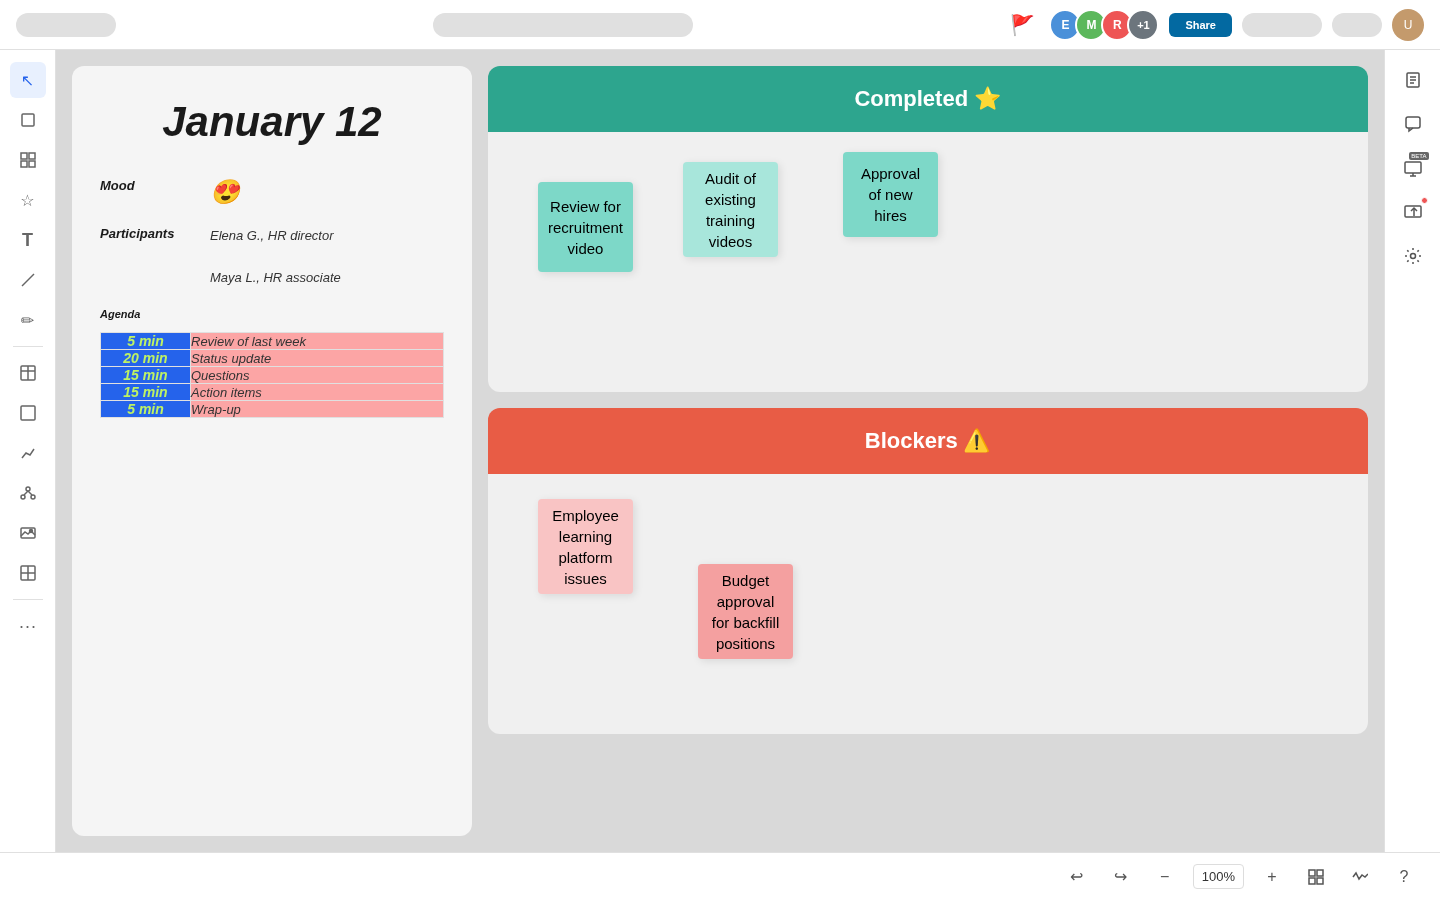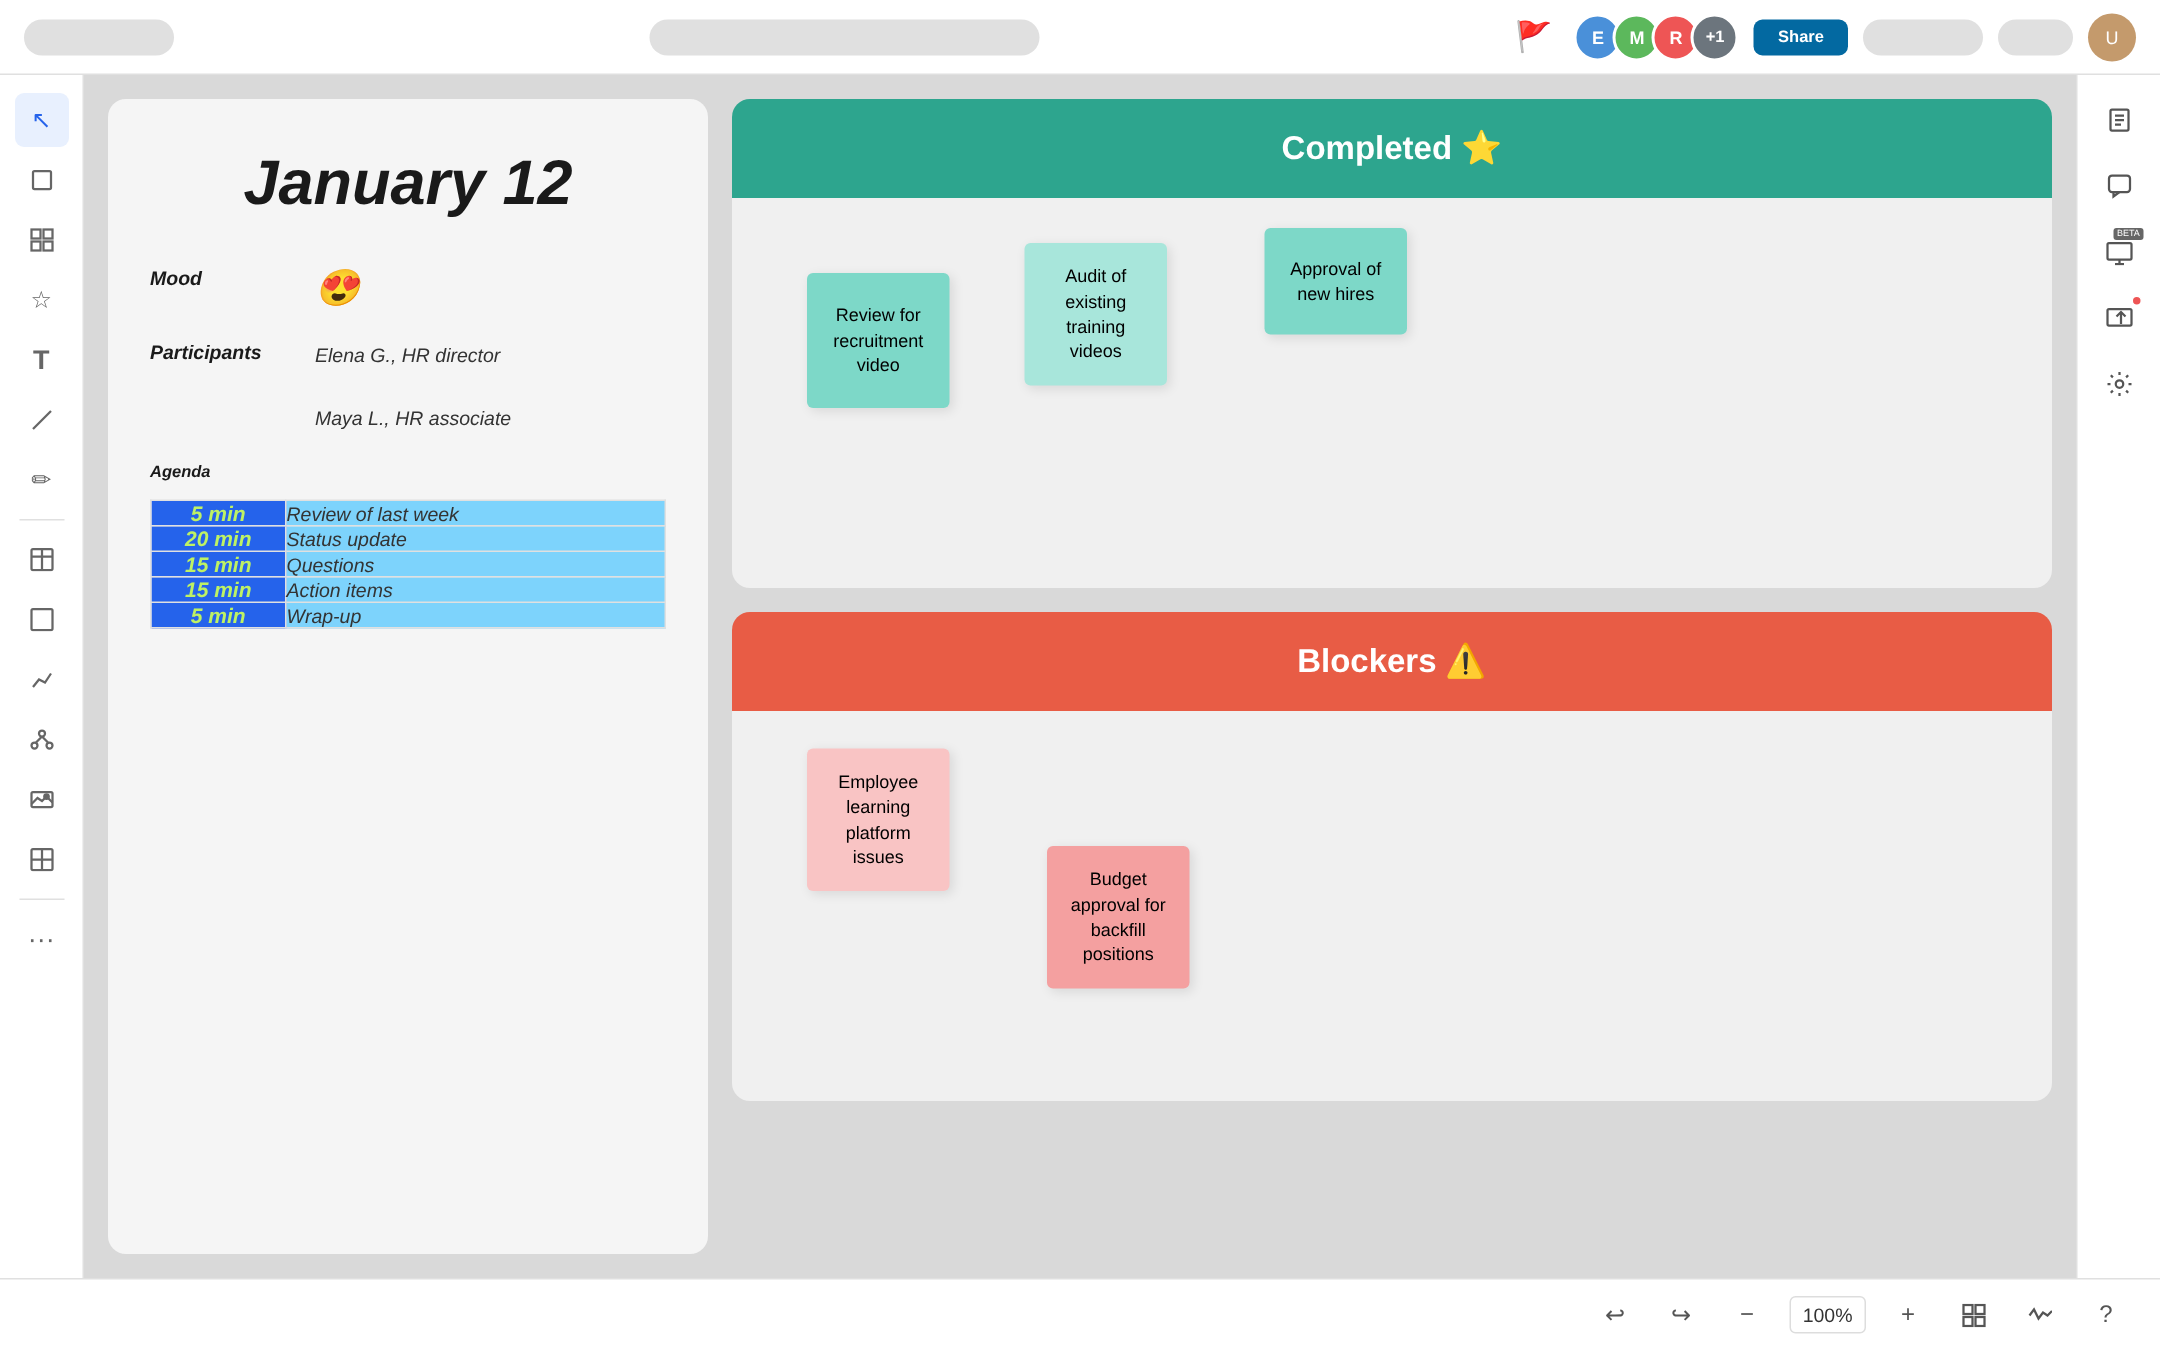--- a/index.html
+++ b/index.html
@@ -252,7 +252,7 @@
       position: absolute;
       border-radius: 4px;
       padding: 10px 12px;
-      font-size: 12px;
+      font-size: 15px;
       text-align: center;
       display: flex;
       align-items: center;

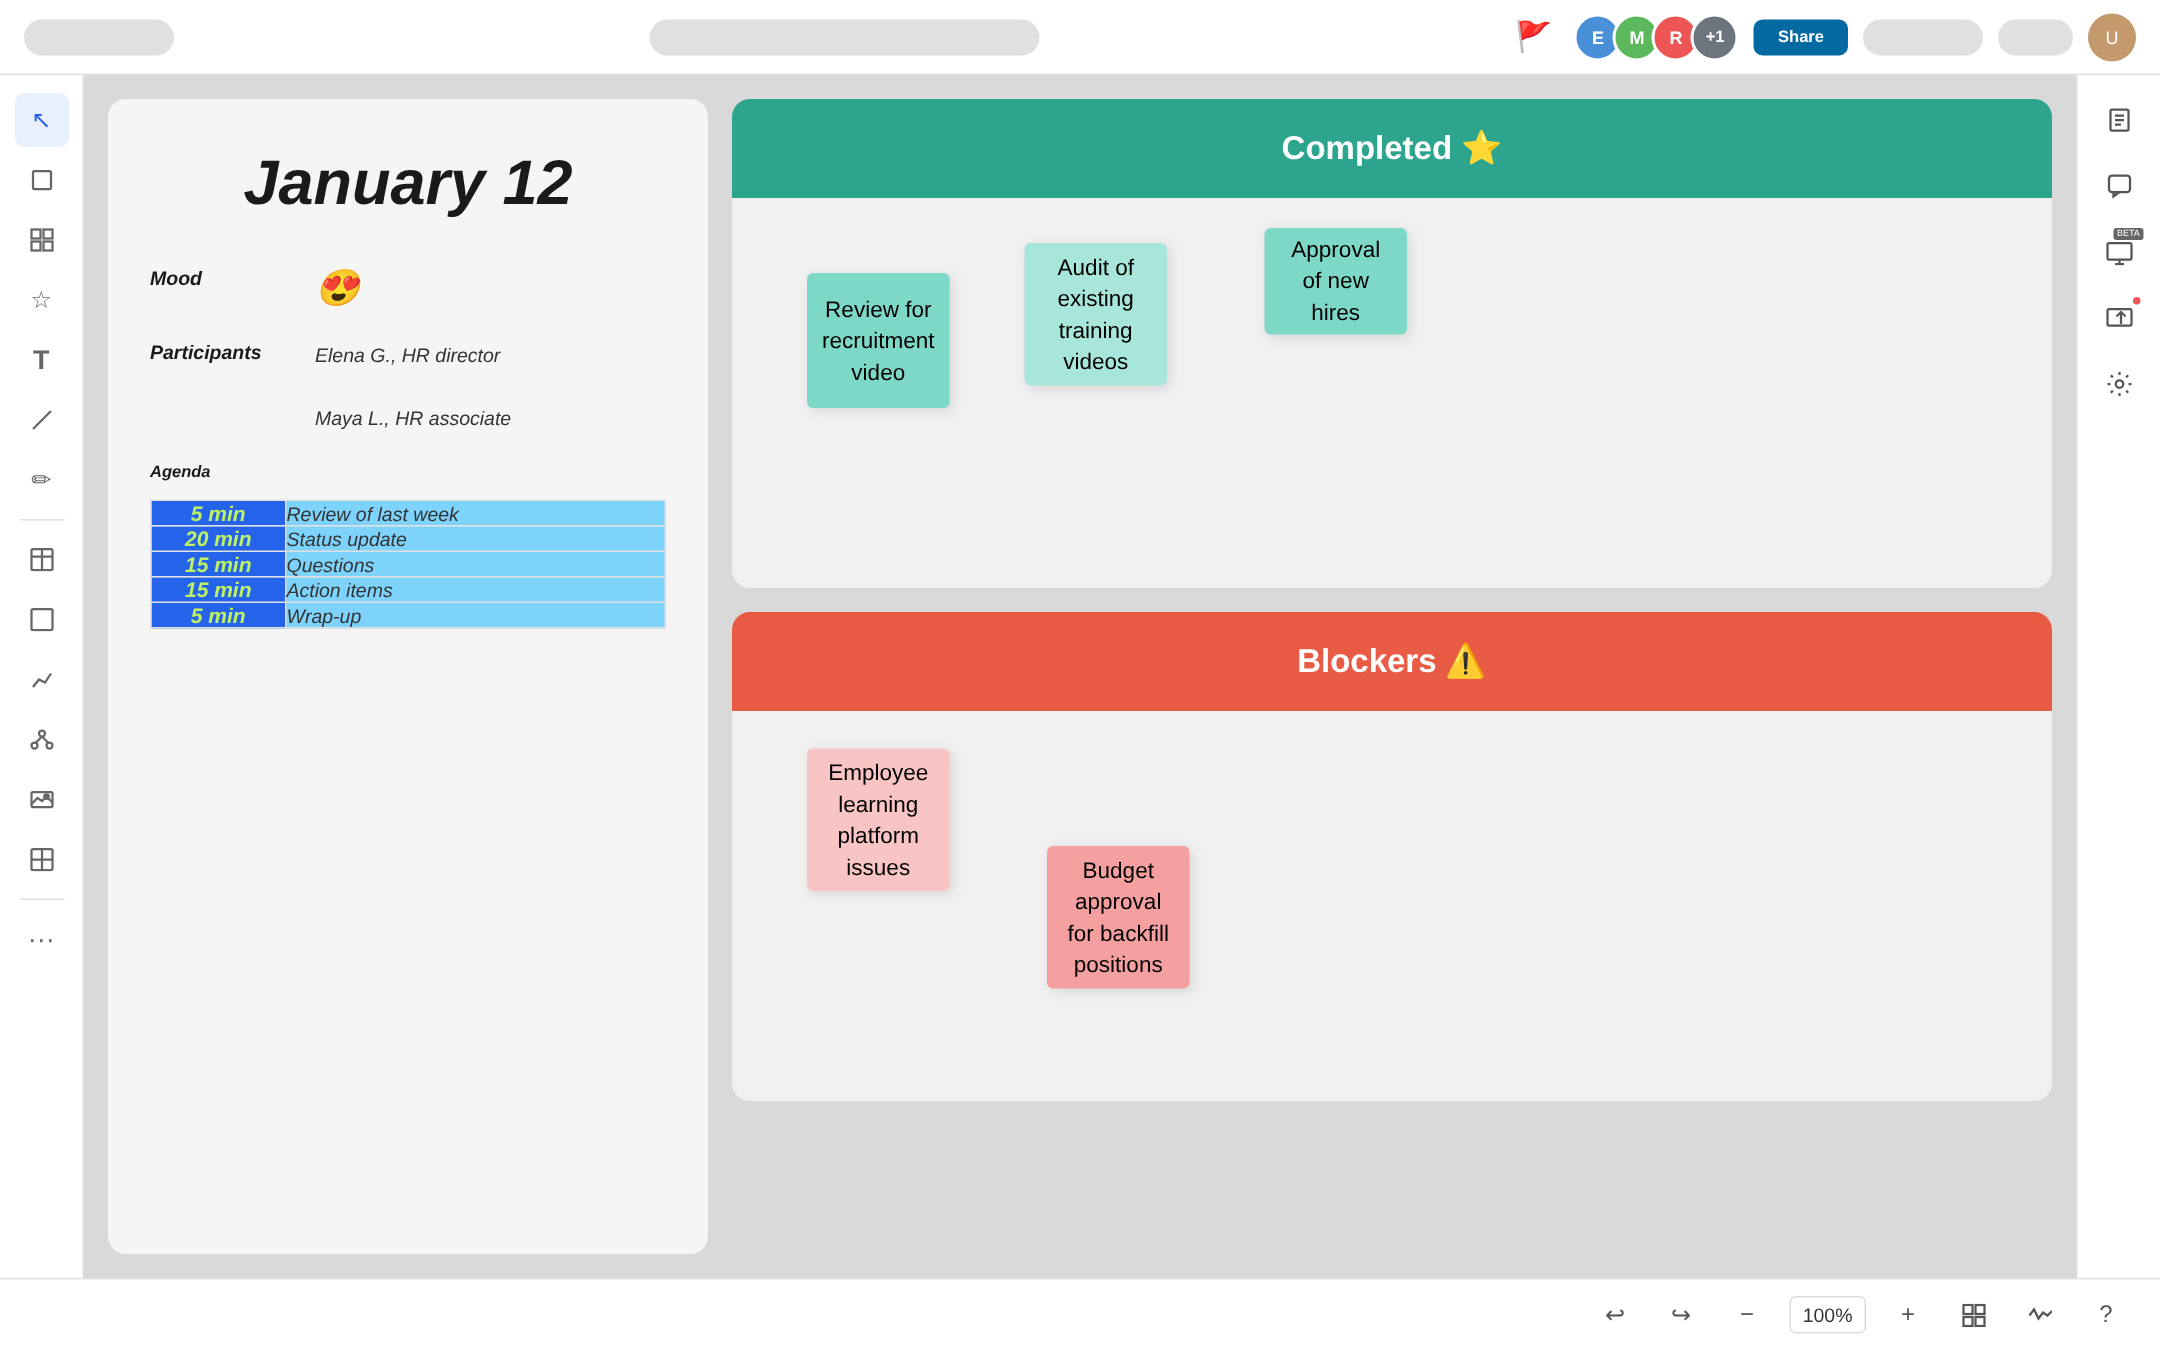--- a/index.html
+++ b/index.html
@@ -451,7 +451,7 @@
           <div class="sticky-note sticky-teal-light" style="left:195px; top:30px; width:95px; height:95px;">
             Audit of existing training videos
           </div>
-          <div class="sticky-note sticky-teal" style="left:355px; top:20px; width:95px; height:71px;">
+          <div class="sticky-note sticky-teal" style="left:355px; top:20px; width:95px; height:85px;">
             Approval of new hires
           </div>
         </div>

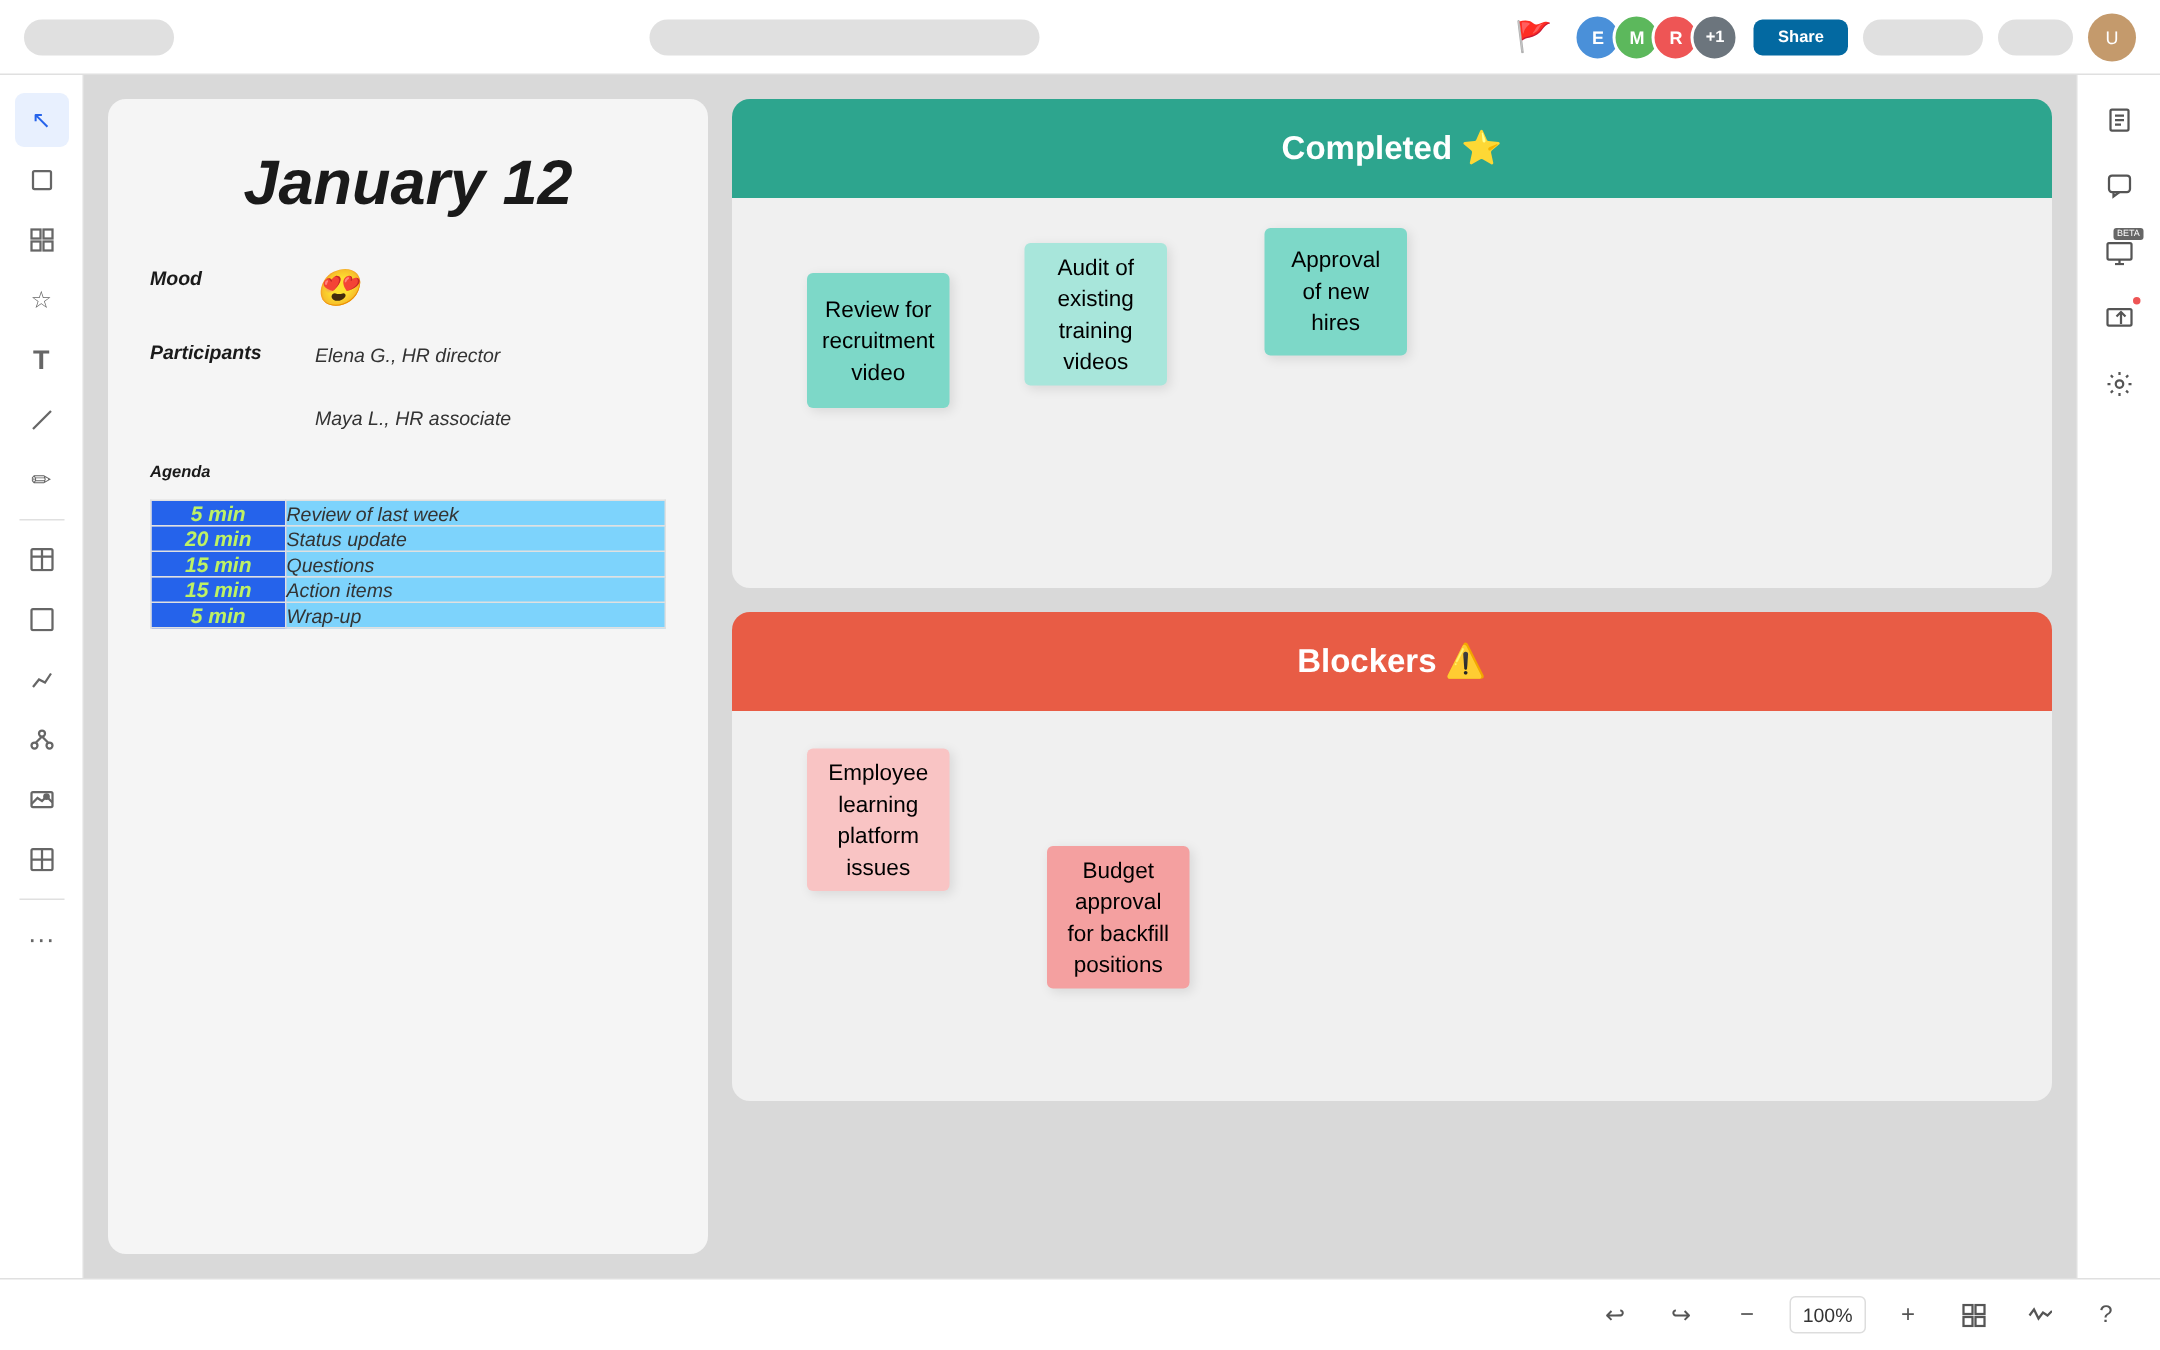--- a/index.html
+++ b/index.html
@@ -202,7 +202,7 @@
       width: 90px;
     }
     .agenda-item {
-      background: #7dd3fc;
+      background: #fca5a5;
       padding: 14px 16px;
       font-size: 13px;
       color: #333;

